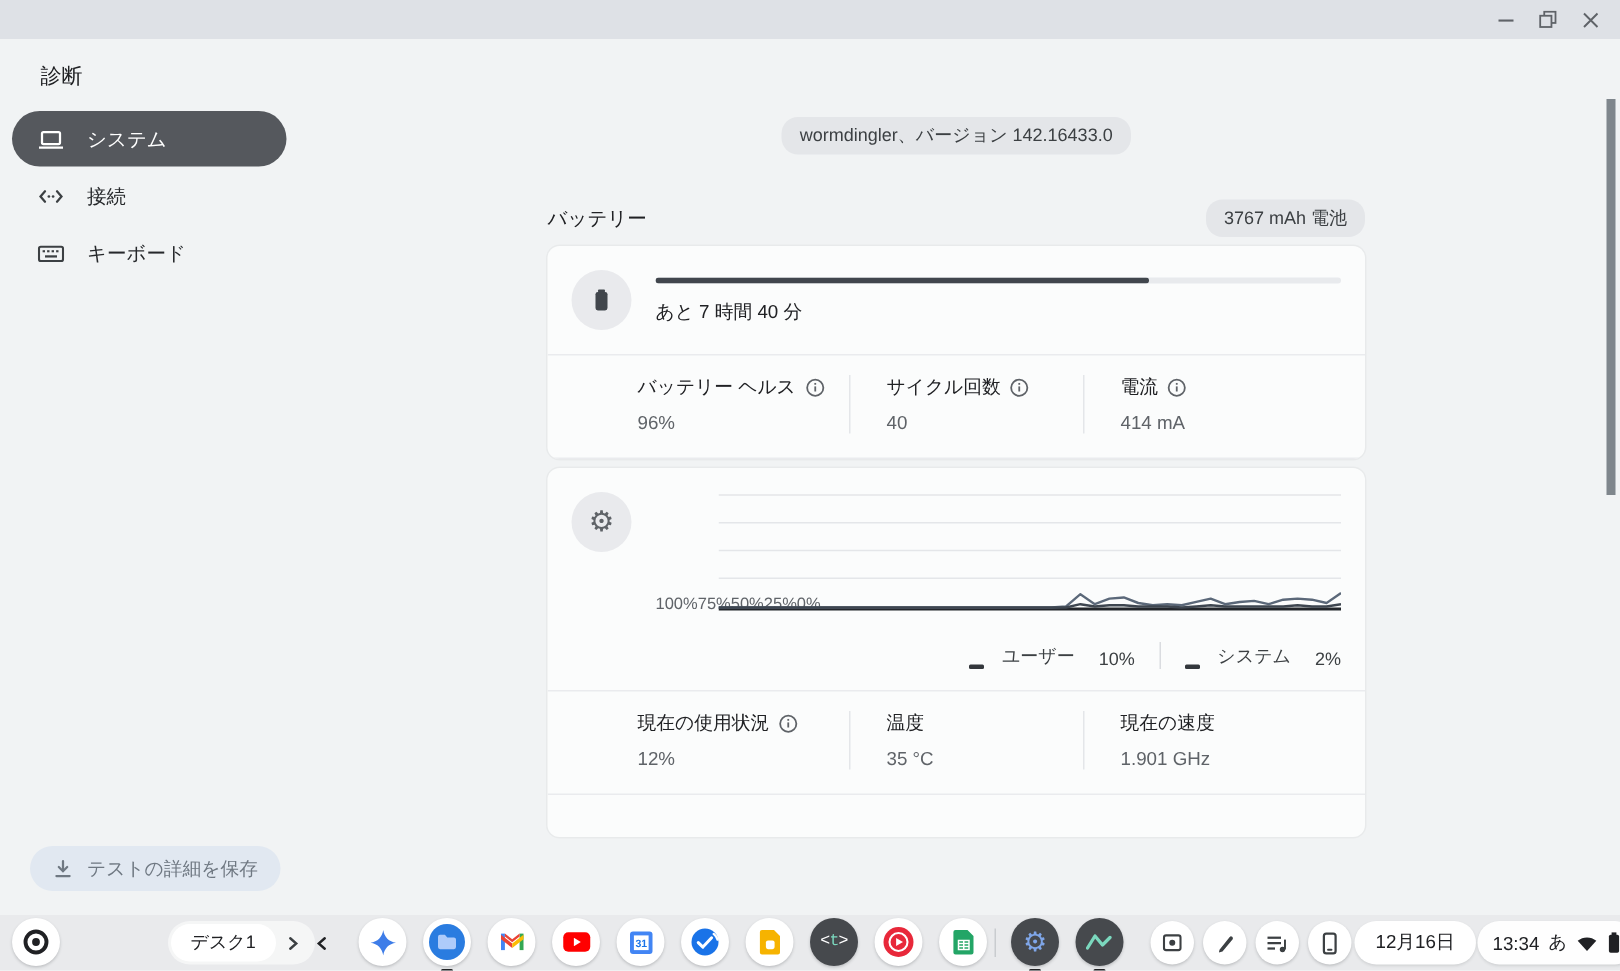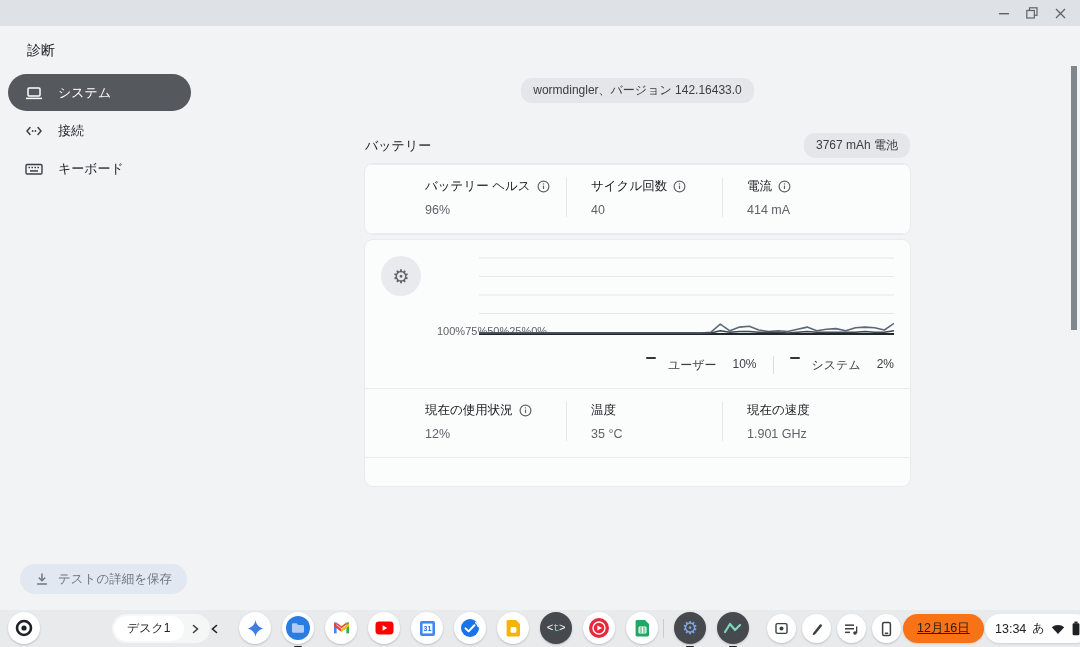--- a/index.html
+++ b/index.html
@@ -139,6 +139,20 @@
       <span class="chip">3767 mAh 電池</span>
     </div>
     <div class="card">
+      <div class="card-row1">
+        <div class="icon-circle">
+          <svg width="18" height="18" viewBox="0 0 18 18">
+              <rect x="6.7" y="2" width="4.6" height="2" rx="0.6" fill="#41464C"></rect>
+              <rect x="5" y="3.6" width="8" height="12.4" rx="1.6" fill="#41464C"></rect>
+            </svg>
+        </div>
+        <div class="progress-wrap">
+          <div class="progress-track">
+            <div class="progress-fill" style="width: 72%;"></div>
+          </div>
+          <div class="remaining">あと 7 時間 40 分</div>
+        </div>
+      </div>
       <div class="divider"></div>
       <div class="stats-row">
         <div class="stat w1">

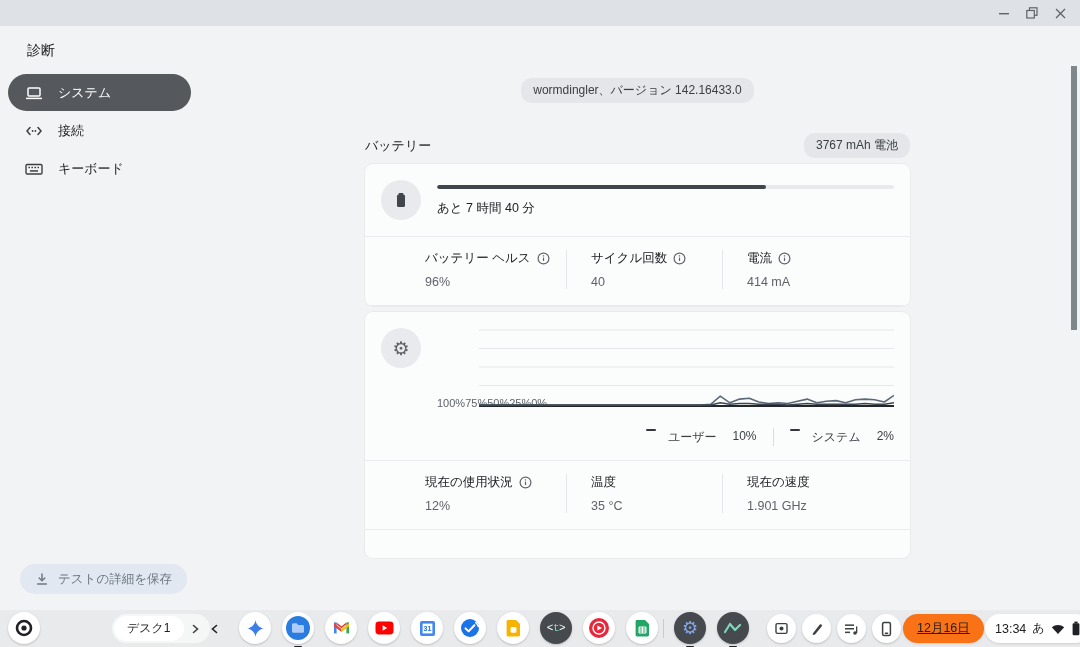--- a/index.html
+++ b/index.html
@@ -46,7 +46,7 @@
   .y-labels { display:flex; flex-direction:row; justify-content:space-between; align-items:flex-end; width:36px; height:82px; font-size:11px; color:#5F6368; line-height:11px; padding:0 0 1px 0; }
   .plot-wrap { flex:1; }
   .legend-row { display:flex; justify-content:flex-end; align-items:center; gap:16px; padding:2px 16px 14px; font-size:12px; }
-  .legend-item { display:flex; align-items:flex-start; gap:12px; }
+  .legend-item { display:flex; align-items:flex-end; gap:12px; }
   .legend-dash { width:10px; height:2.6px; background:#33373C; border-radius:1px; }
   .legend-name { color:#3C4043; }
   .legend-val { color:#3C4043; margin-left:4px; }

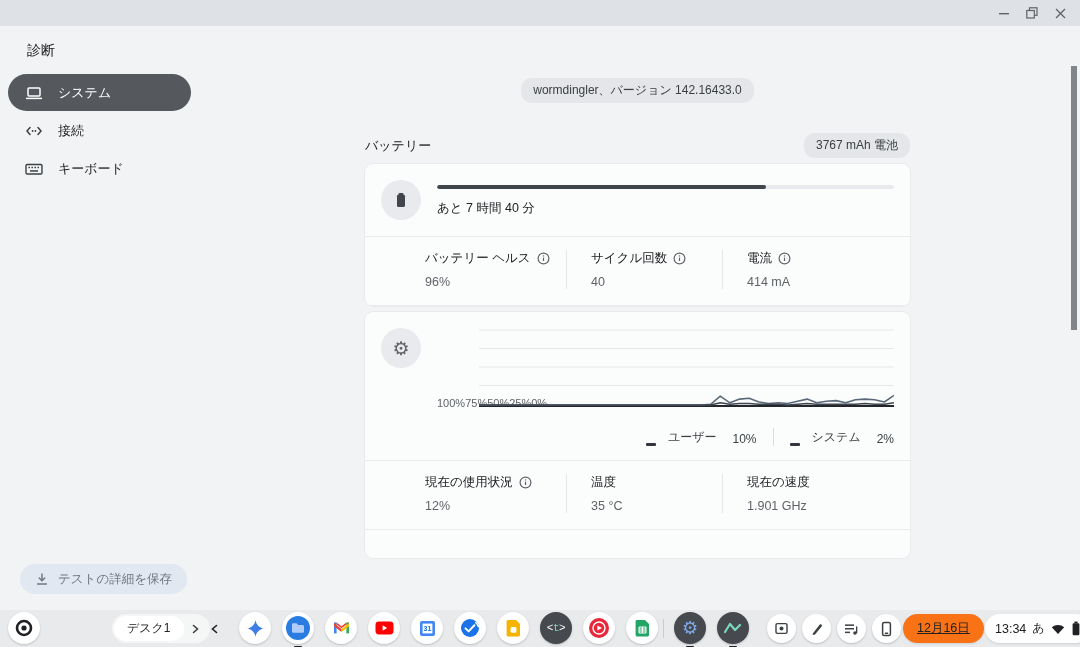--- a/index.html
+++ b/index.html
@@ -64,7 +64,7 @@
   .desk-inner { background:#fff; border-radius:13px; height:25px; display:flex; align-items:center; padding:0 13px; font-size:12px; color:#202124; }
   .shelf-chevron { position:absolute; top:8px; width:22px; height:22px; display:flex; align-items:center; justify-content:center; color:#3C4043; }
   .shelf-sep { position:absolute; left:663px; top:9px; width:1px; height:19px; background:#C9CCCF; }
-  .date-pill { position:absolute; left:903px; top:4px; height:29px; background:#f97316; border-radius:15px; display:flex; align-items:center; padding:0 14px; font-size:12.5px; color:#202124; box-shadow:0 1px 2px rgba(60,64,67,.15);text-decoration:underline; }
+  .date-pill { position:absolute; left:903px; top:4px; height:29px; background:#ffffff; border-radius:15px; display:flex; align-items:center; padding:0 14px; font-size:12.5px; color:#202124; box-shadow:0 1px 2px rgba(60,64,67,.15); }
   .tray-pill { position:absolute; left:985px; top:4px; height:29px; background:#FEFEFE; border-radius:15px; display:flex; align-items:center; gap:6px; padding:0 10px; font-size:12.5px; color:#202124; box-shadow:0 1px 2px rgba(60,64,67,.15); }
   svg { display:block; }
 </style>

